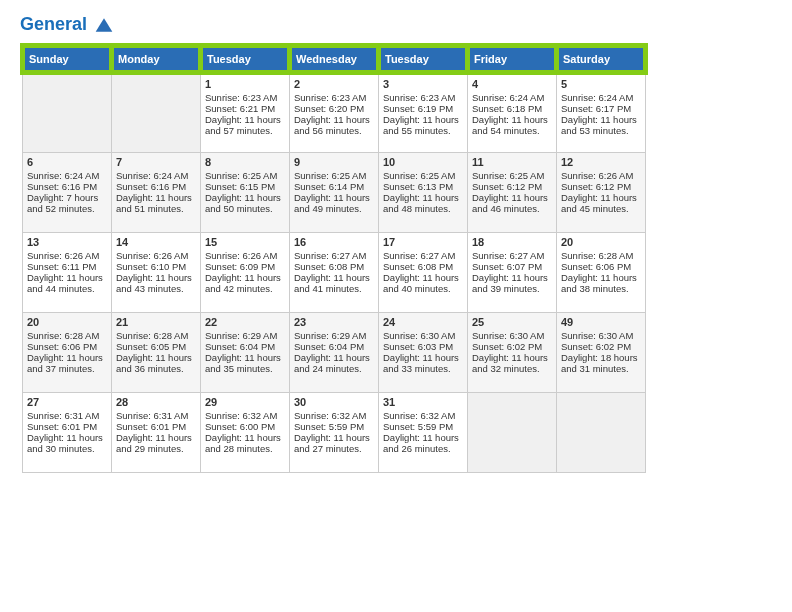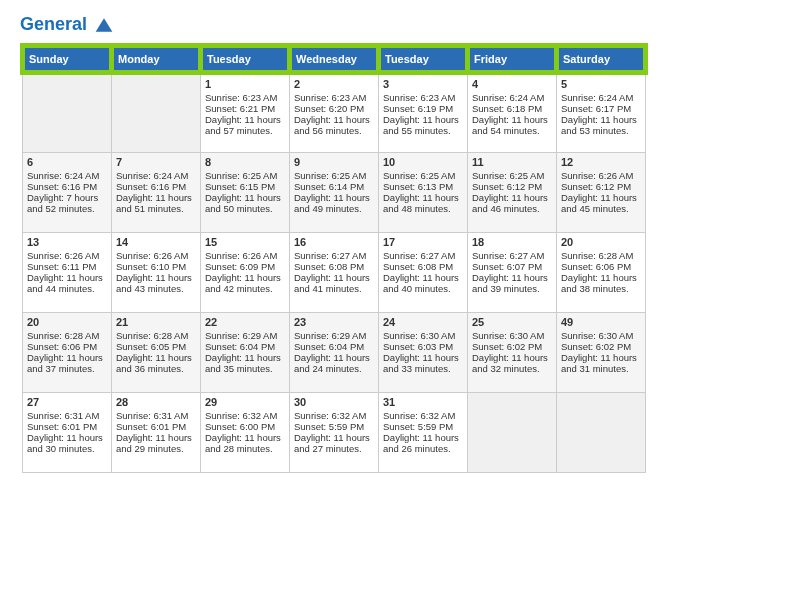--- a/index.html
+++ b/index.html
@@ -287,7 +287,7 @@
             <span class="day-num">49</span>
             <div>Sunrise: 6:30 AM</div>
             <div>Sunset: 6:02 PM</div>
-            <div>Daylight: 11 hours and 31 minutes.</div>
+            <div>Daylight: 18 hours and 31 minutes.</div>
           </td>
         </tr>
         <tr>

